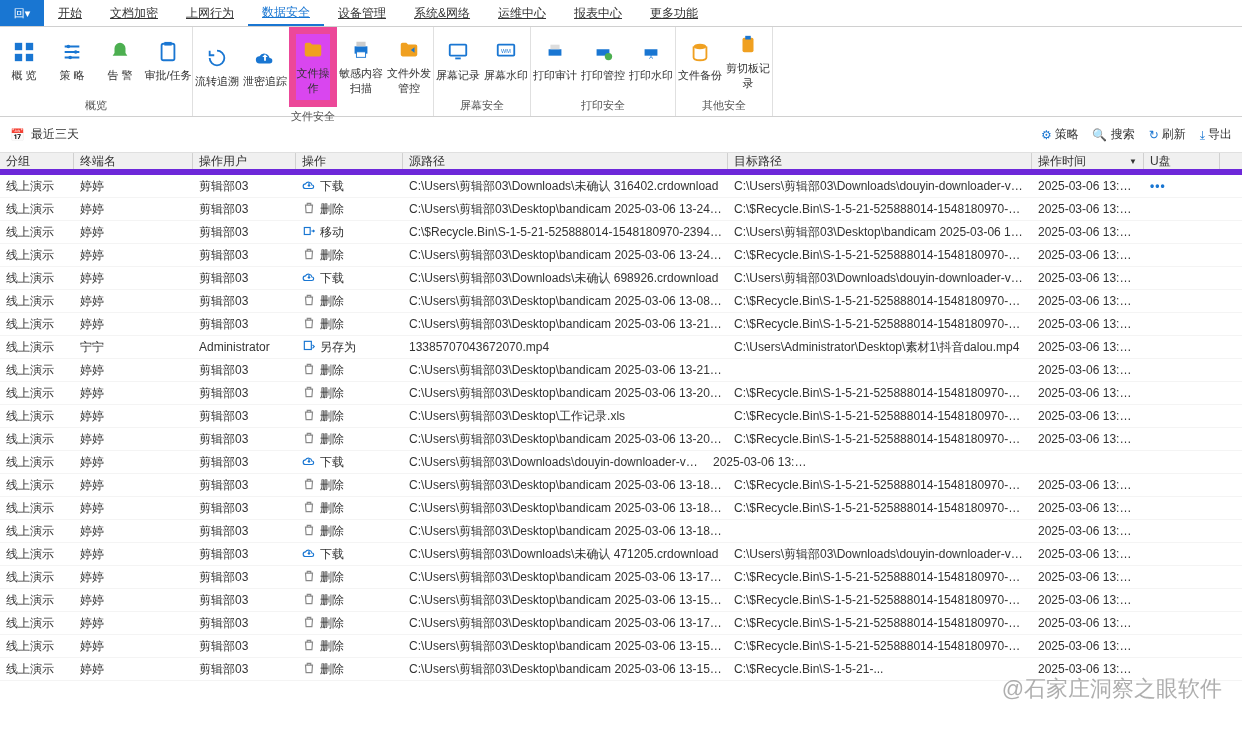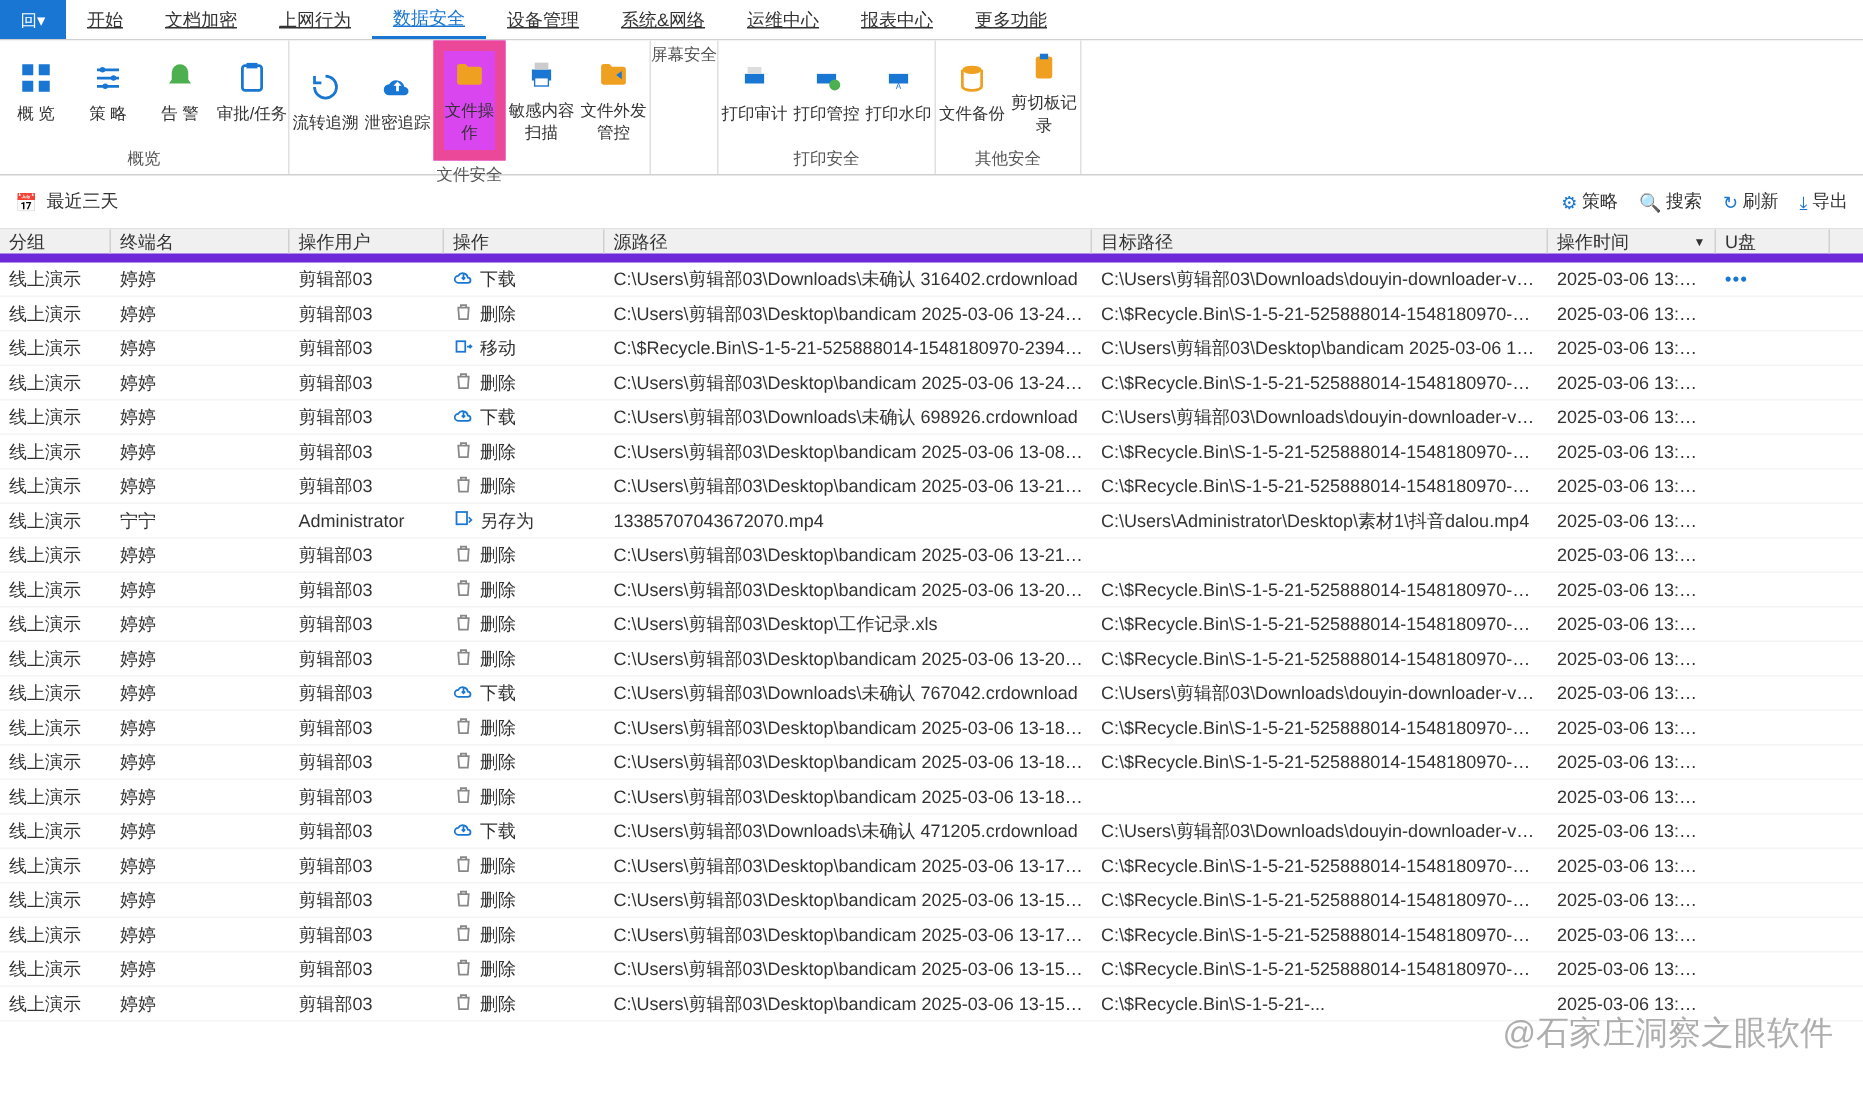--- a/index.html
+++ b/index.html
@@ -161,6 +161,26 @@
       <div class="ribbon-label">文件安全</div>
     </div>
     <div class="ribbon-group">
+      <div class="ribbon-buttons">
+        <div class="ribbon-btn">
+          <div class="icn">
+            <svg viewBox="0 0 24 24" width="22" height="22">
+              <rect x="3" y="4" width="18" height="12" rx="1" fill="none" stroke="#1976d2" stroke-width="2"></rect>
+              <rect x="9" y="18" width="6" height="2" fill="#1976d2"></rect>
+            </svg>
+          </div>
+          <div style="font-size: 11px; text-align: center;">屏幕记录</div>
+        </div>
+        <div class="ribbon-btn">
+          <div class="icn">
+            <svg viewBox="0 0 24 24" width="22" height="22">
+              <rect x="3" y="4" width="18" height="12" rx="1" fill="none" stroke="#1976d2" stroke-width="2"></rect>
+              <text x="12" y="13" font-size="6" text-anchor="middle" fill="#1976d2">WM</text>
+            </svg>
+          </div>
+          <div style="font-size: 11px; text-align: center;">屏幕水印</div>
+        </div>
+      </div>
       <div class="ribbon-label">屏幕安全</div>
     </div>
     <div class="ribbon-group">

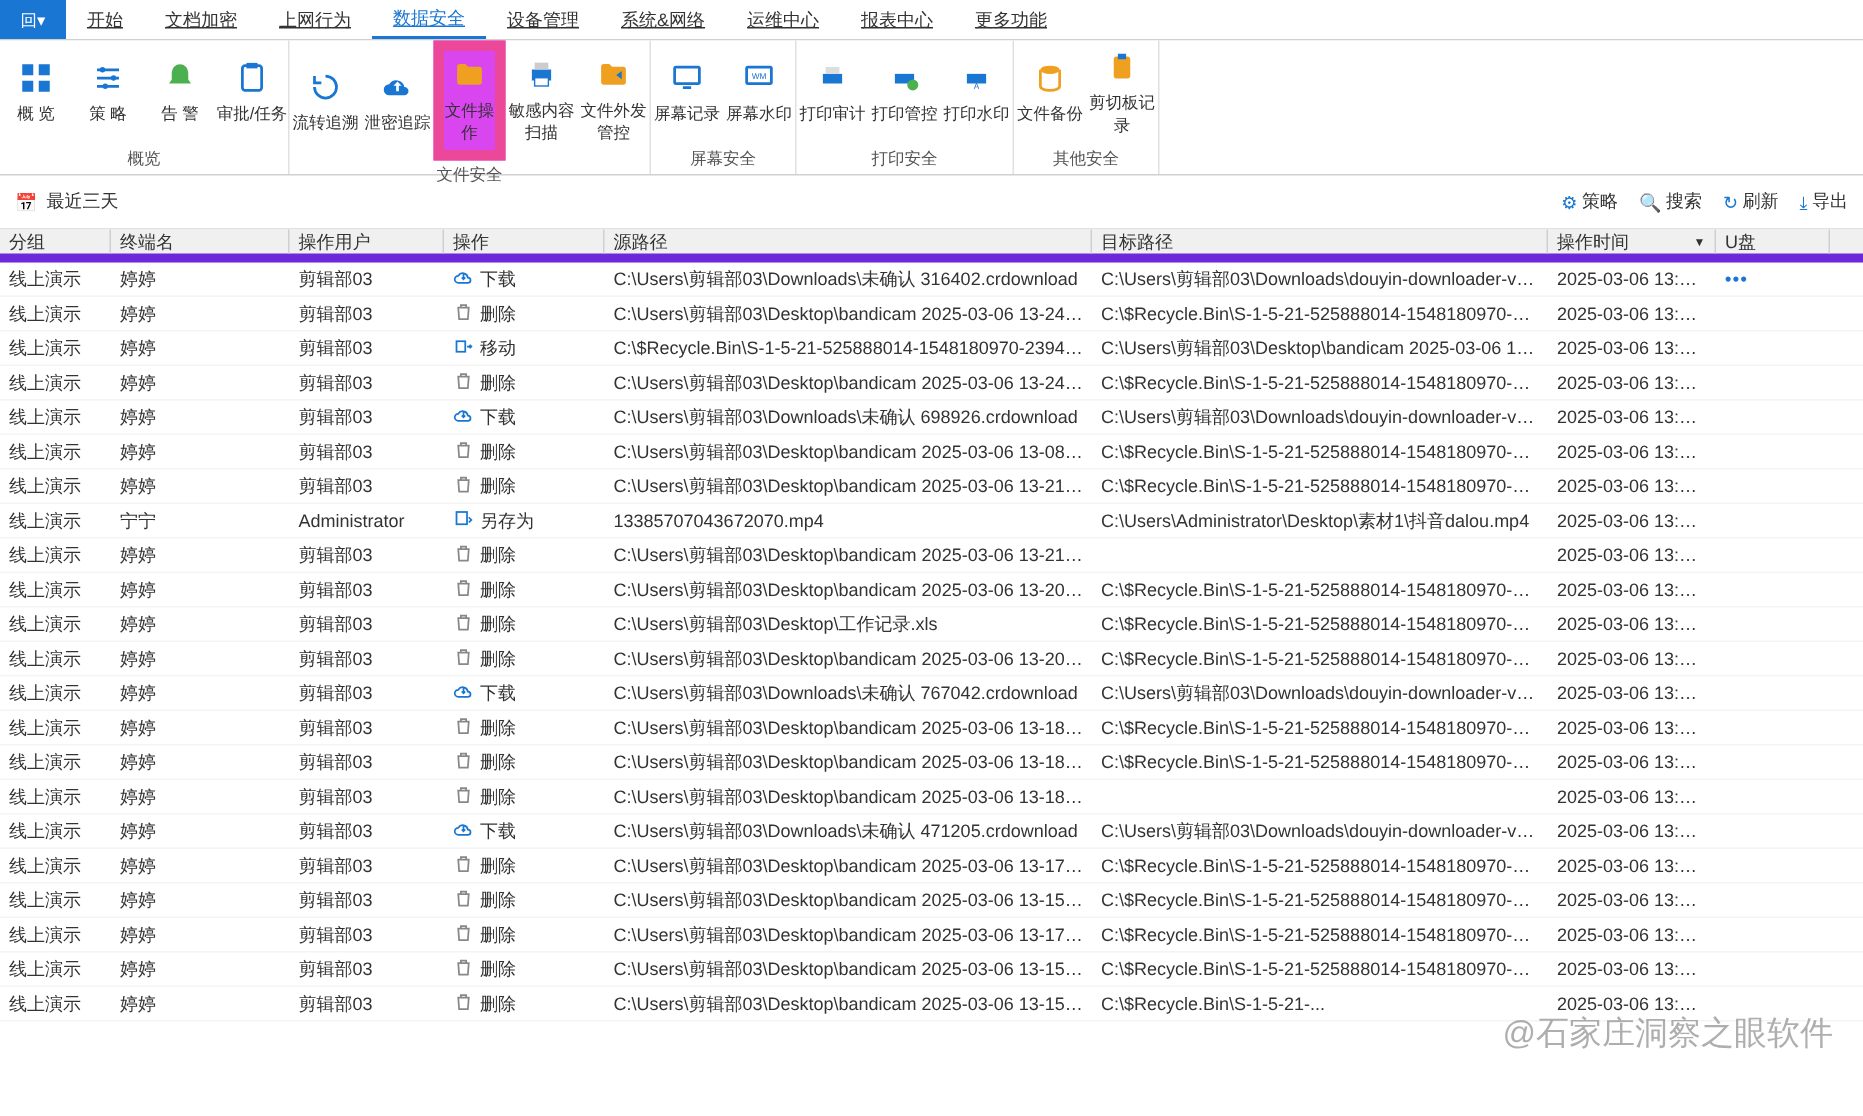--- a/index.html
+++ b/index.html
@@ -472,7 +472,6 @@
           </svg></span>
         <span>下载</span>
       </div>
-      <div class="cell c-src">C:\Users\剪辑部03\Downloads\未确认 767042.crdownload</div>
       <div class="cell c-dst">C:\Users\剪辑部03\Downloads\douyin-downloader-v5.5.0-...</div>
       <div class="cell c-time">2025-03-06 13:20:35</div>
       <div class="cell c-usb"></div>

